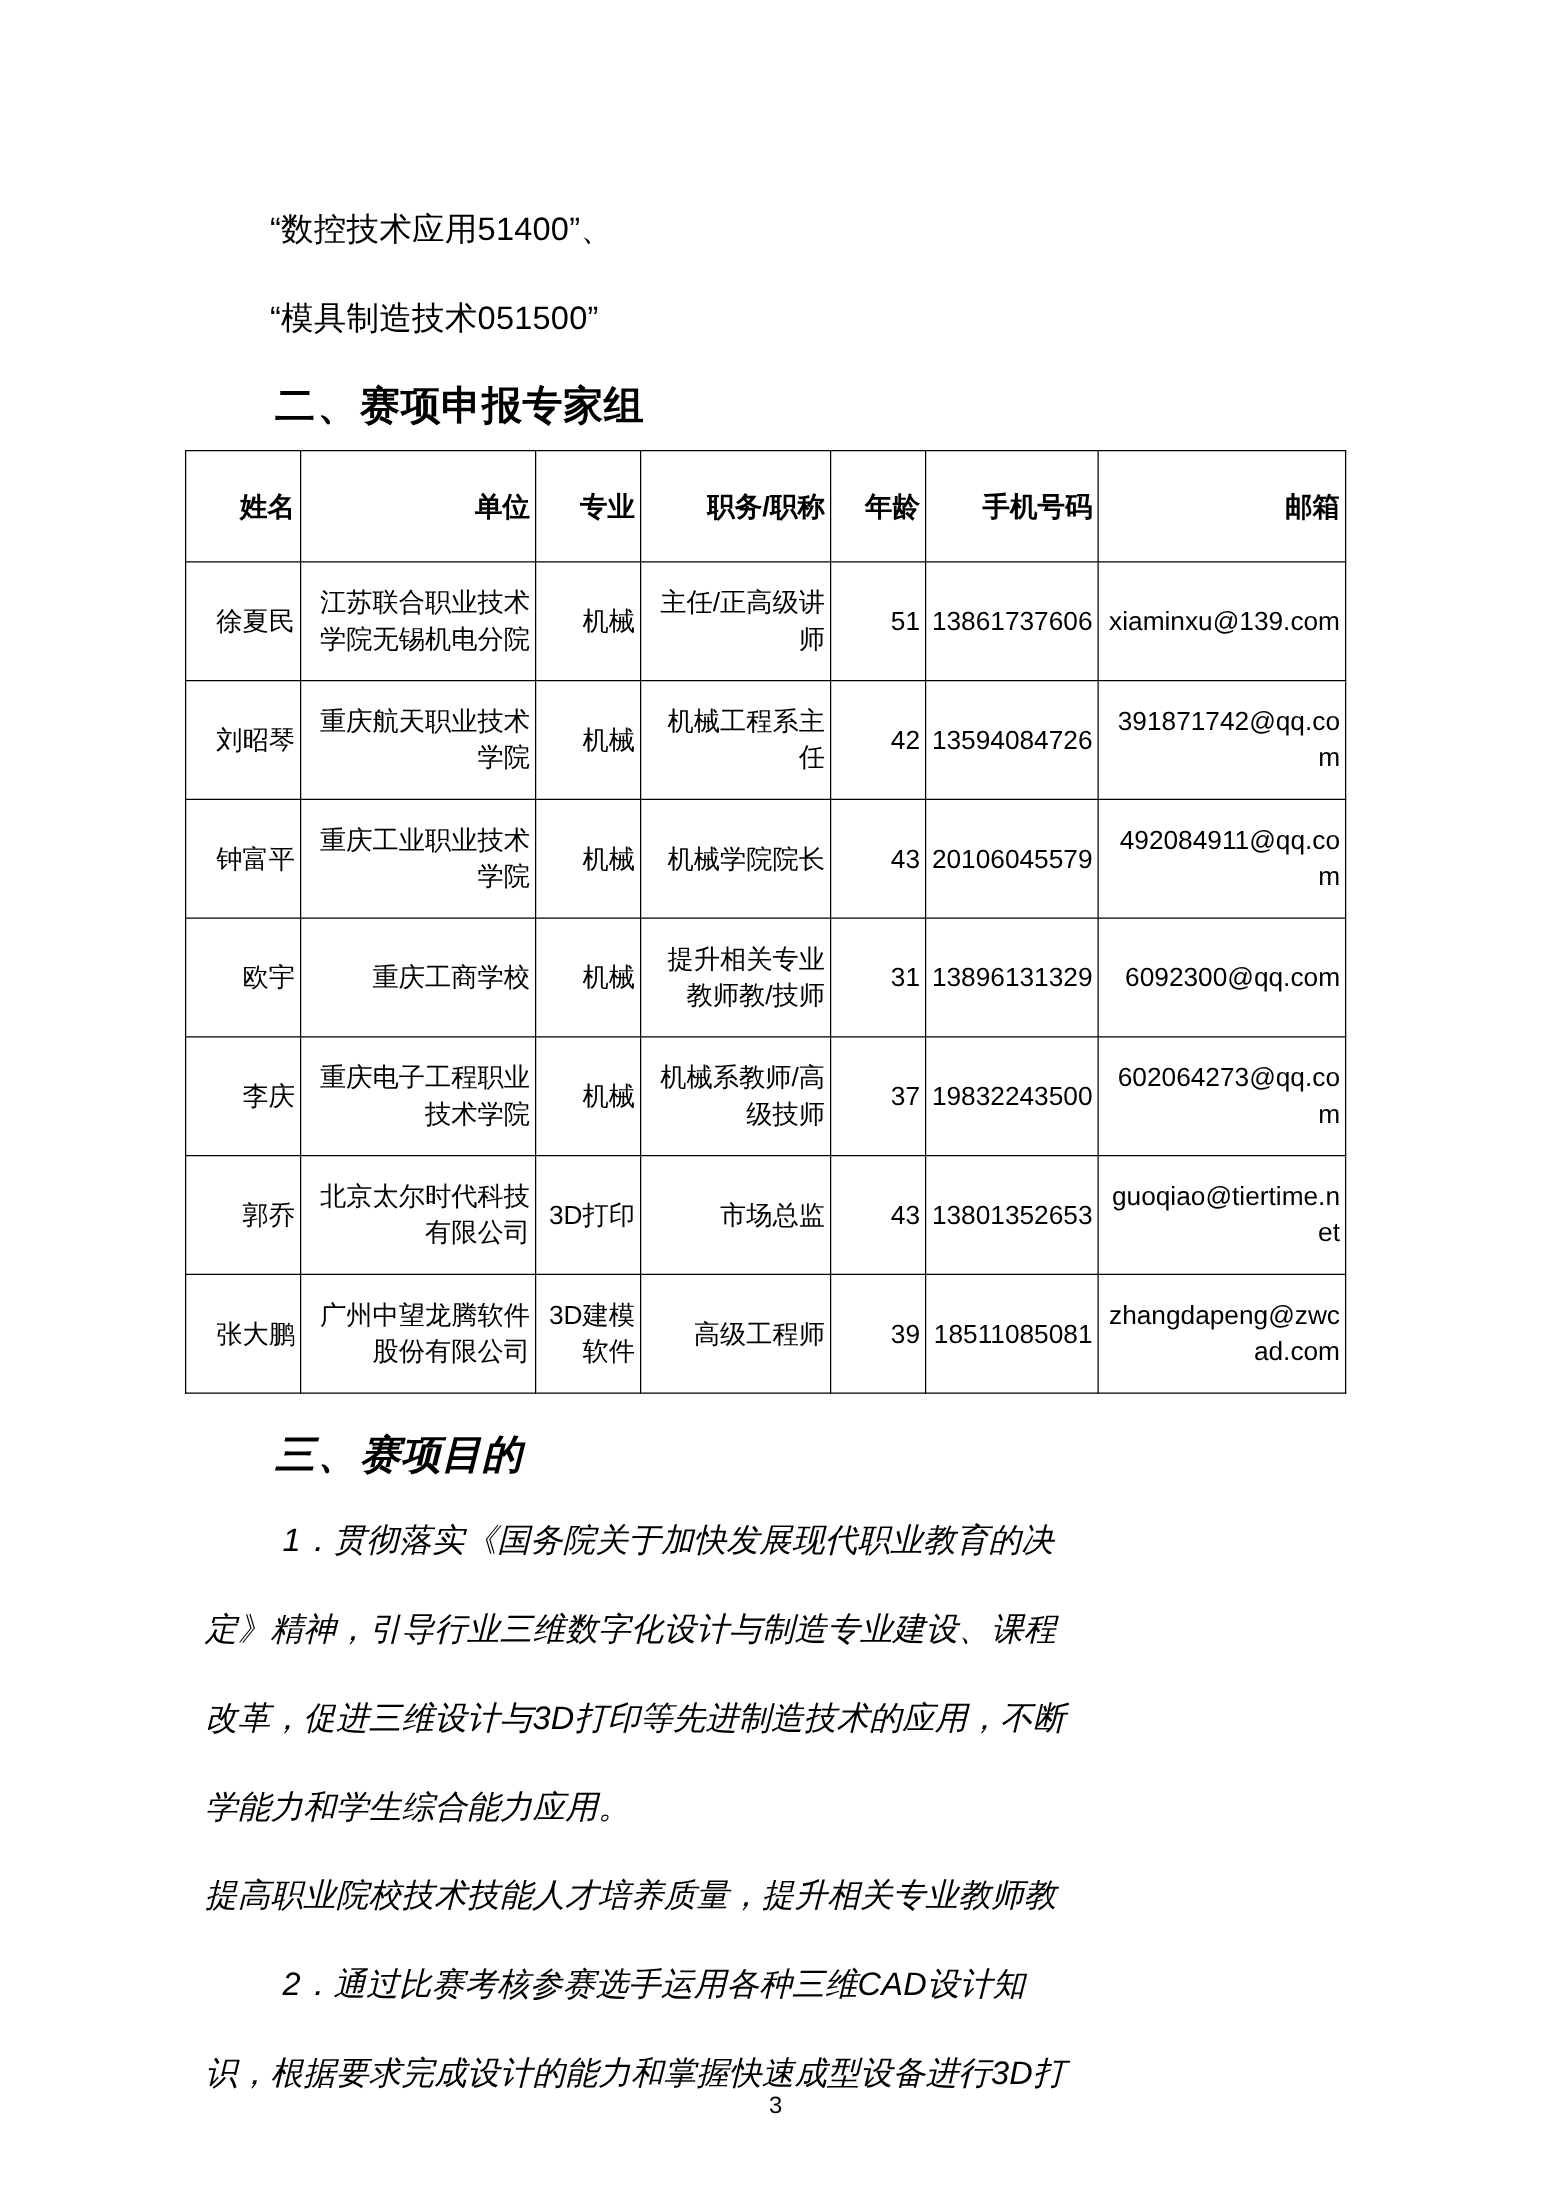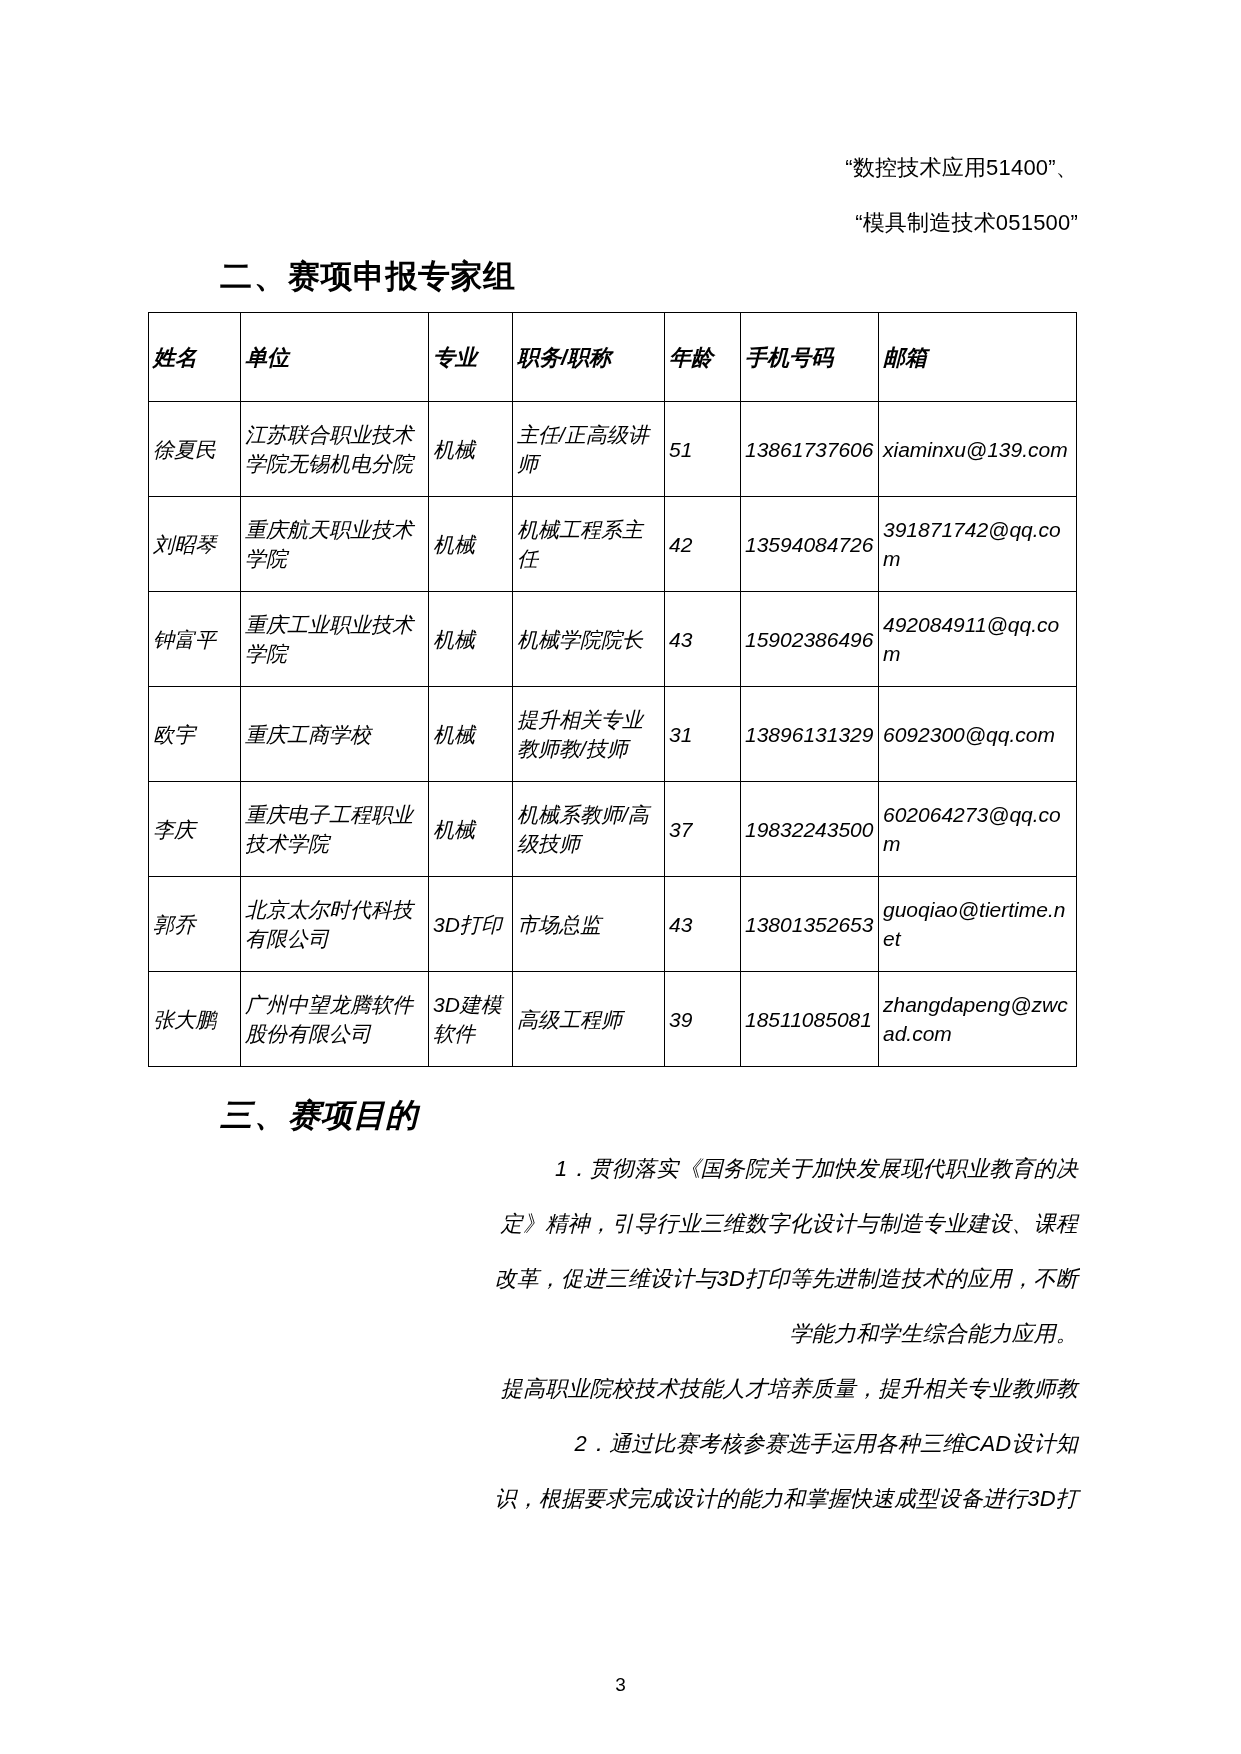--- a/index.html
+++ b/index.html
@@ -30,12 +30,11 @@
 
   
   .para {
-    font-size: 22px;
+    font-size: 26px;
     line-height: 54px;
     letter-spacing: 0.2px;
-    margin: 0;
+    margin: 16px;
     white-space: nowrap;
-    text-align: right;
   }
   .para.indent {
     text-indent: 52px;

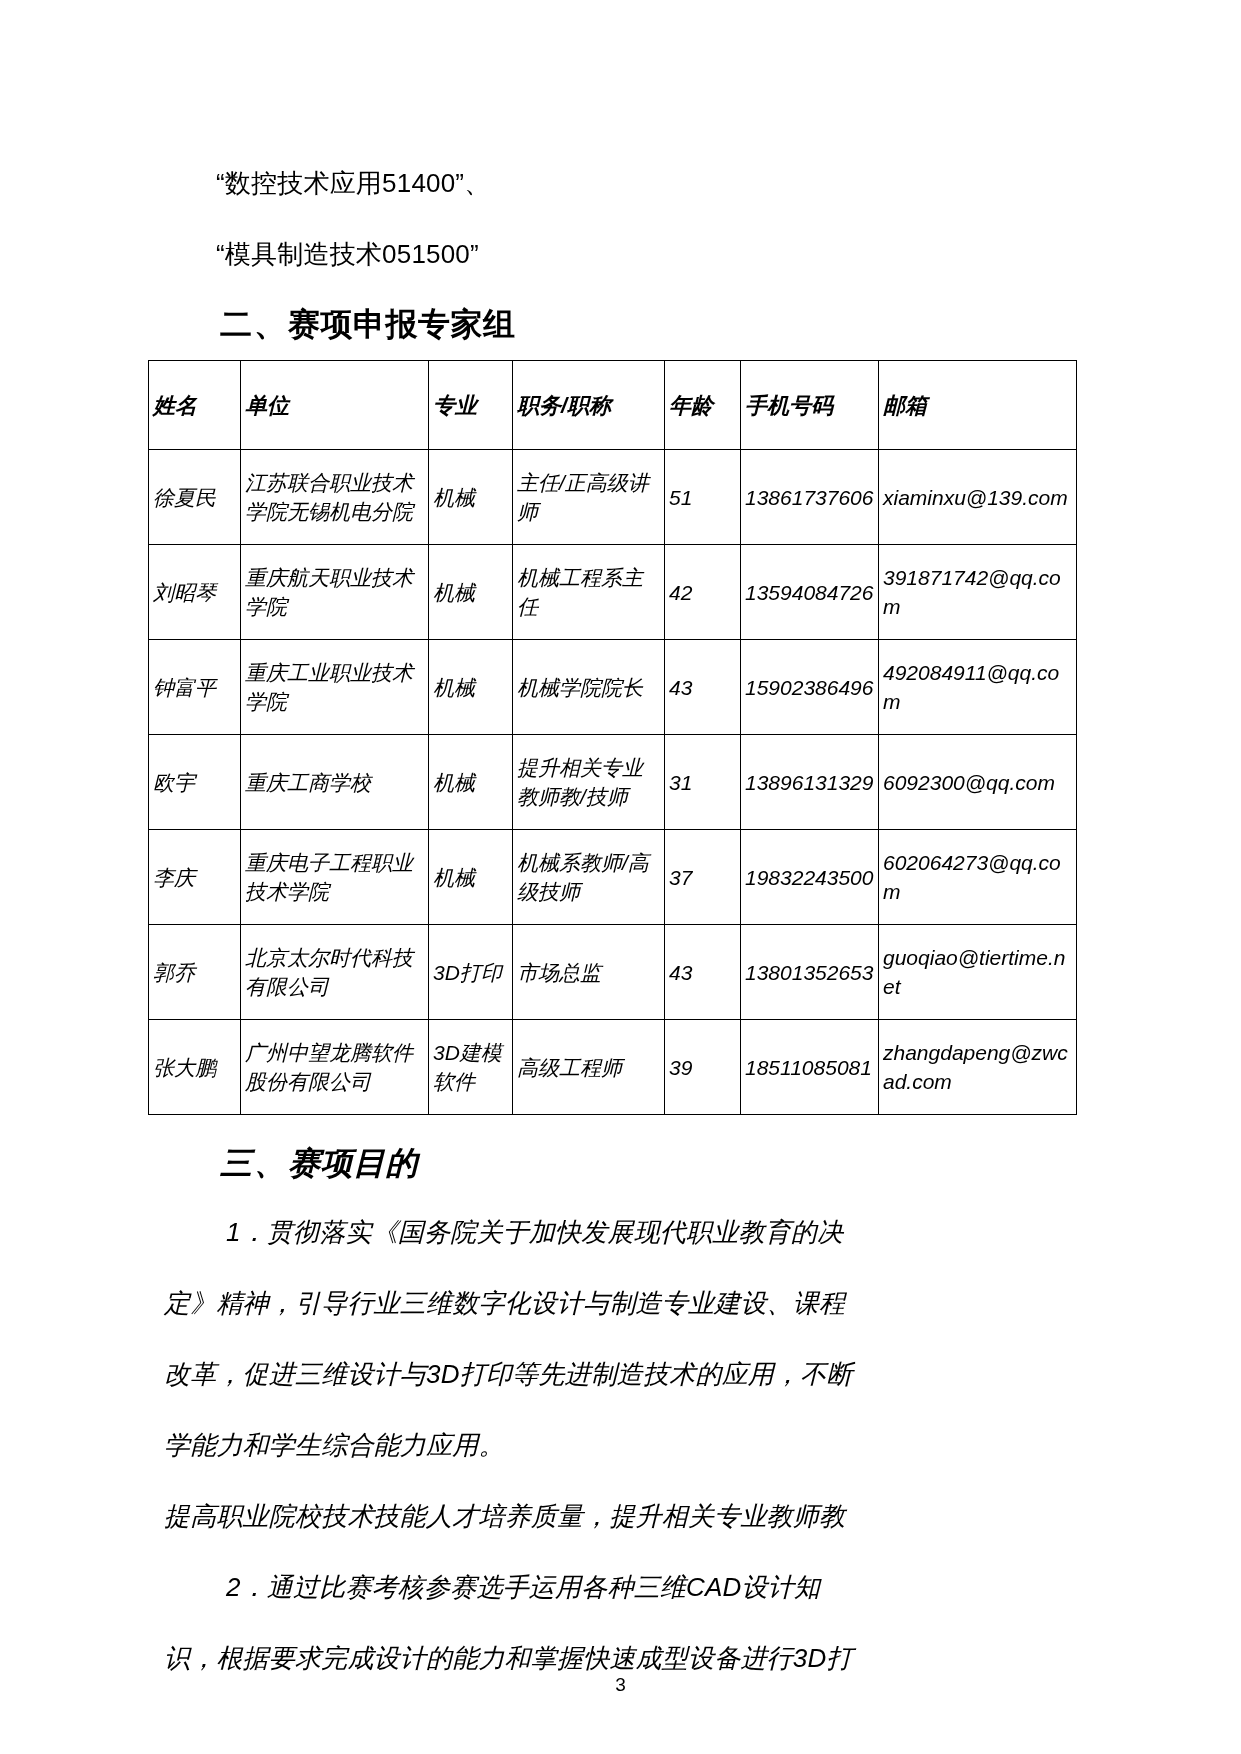--- a/index.html
+++ b/index.html
@@ -66,13 +66,12 @@
   table.expert-table th,
   table.expert-table td {
     border: 1.6px solid #000000;
-    text-align: left;
+    text-align: right;
     vertical-align: middle;
     font-size: 21px;
     line-height: 29px;
     padding: 6px 4px;
     word-break: break-all;
-    font-style: italic;
   }
   table.expert-table th {
     font-weight: bold;

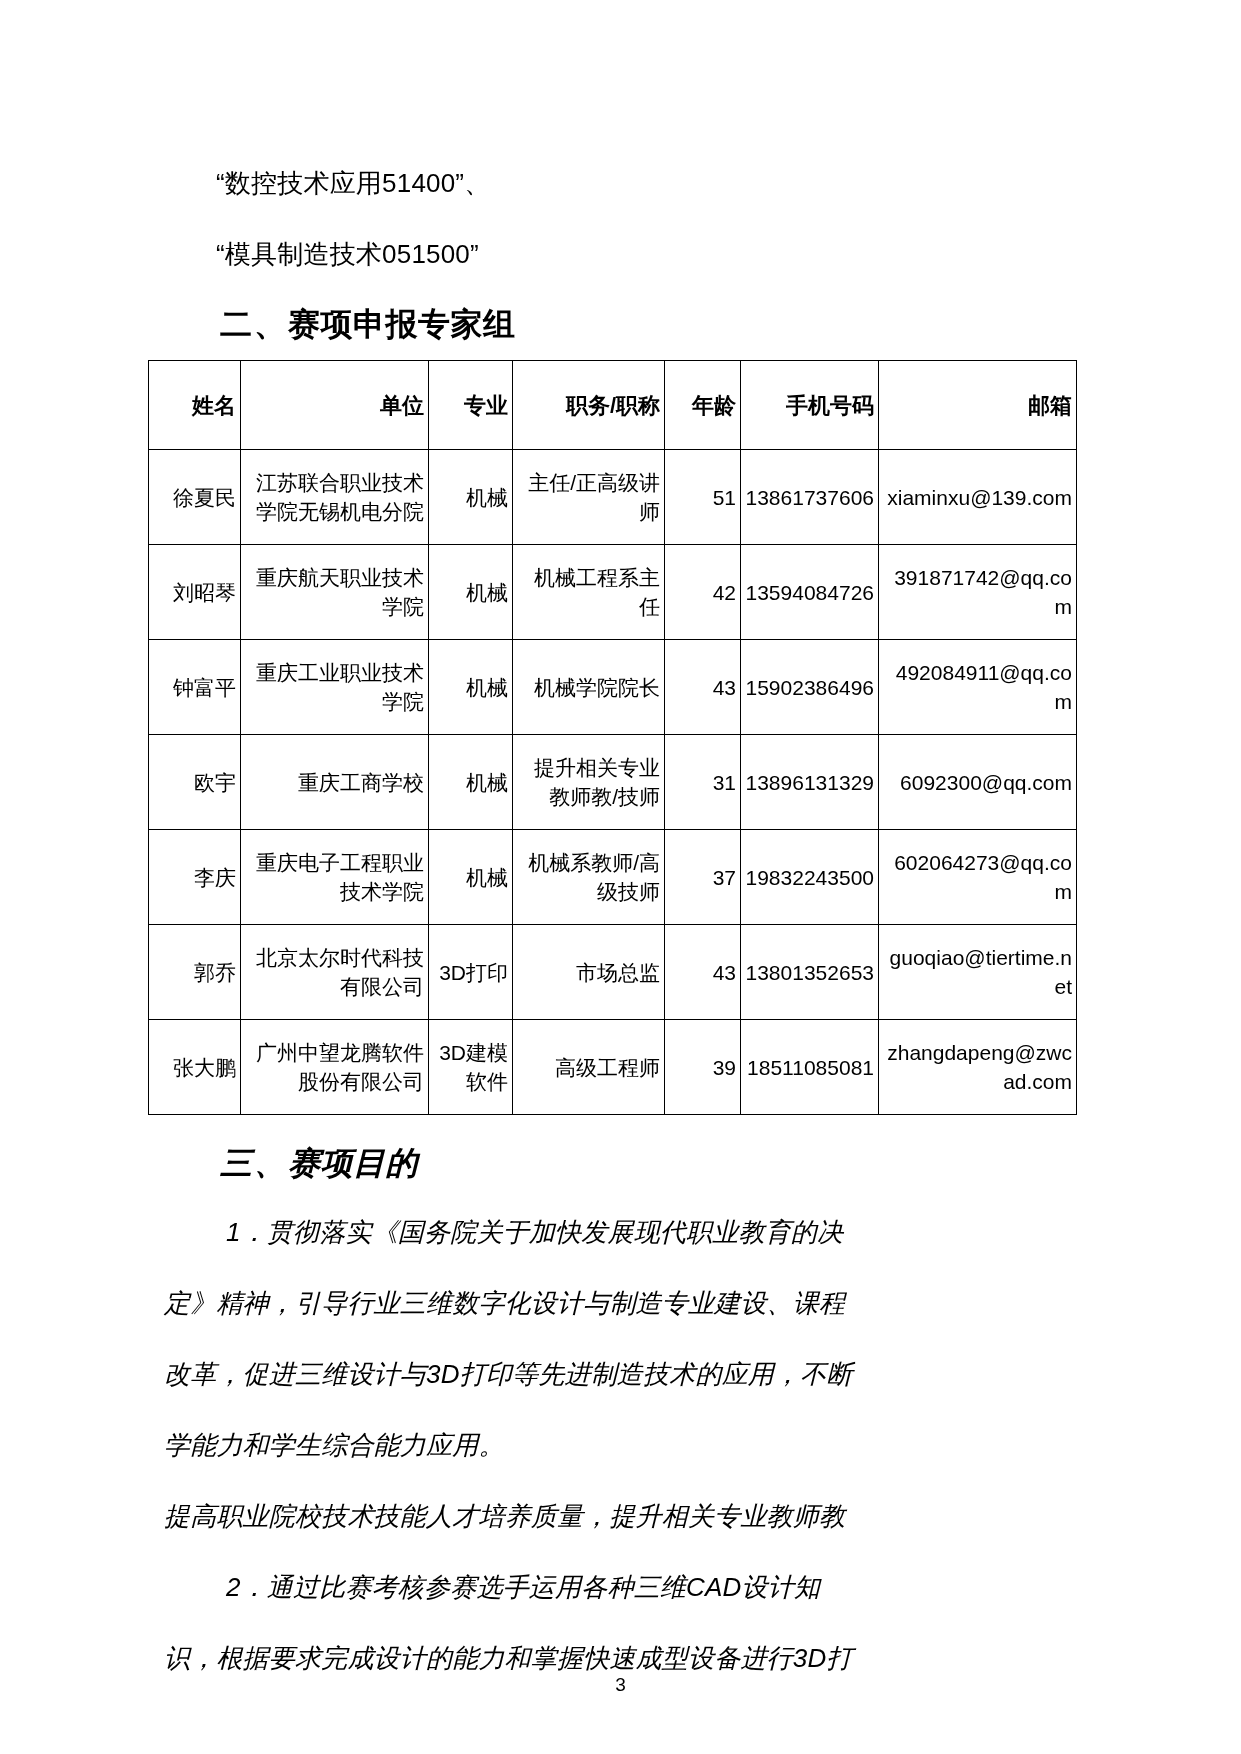--- a/index.html
+++ b/index.html
@@ -172,7 +172,7 @@
           <td class="col-major">机械</td>
           <td class="col-title">机械学院院长</td>
           <td class="col-age">43</td>
-          <td class="col-phone">15902386496</td>
+          <td class="col-phone">20106045579</td>
           <td class="col-email">492084911@qq.com</td>
         </tr>
         <tr>

